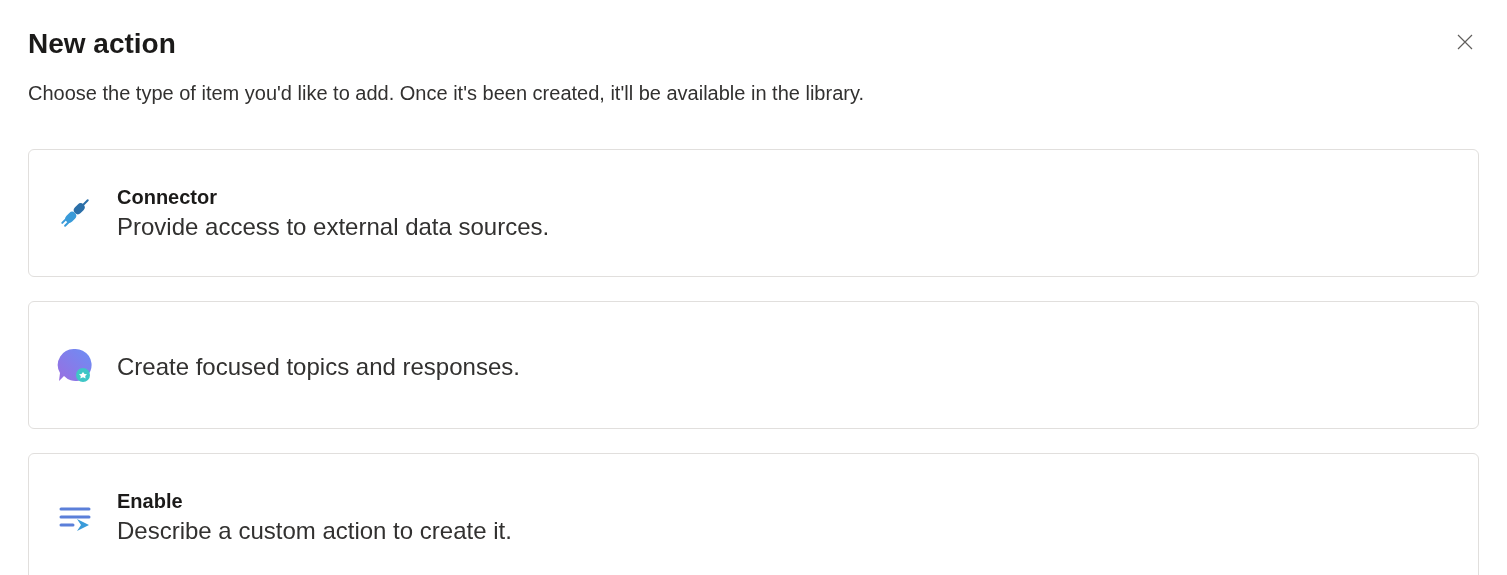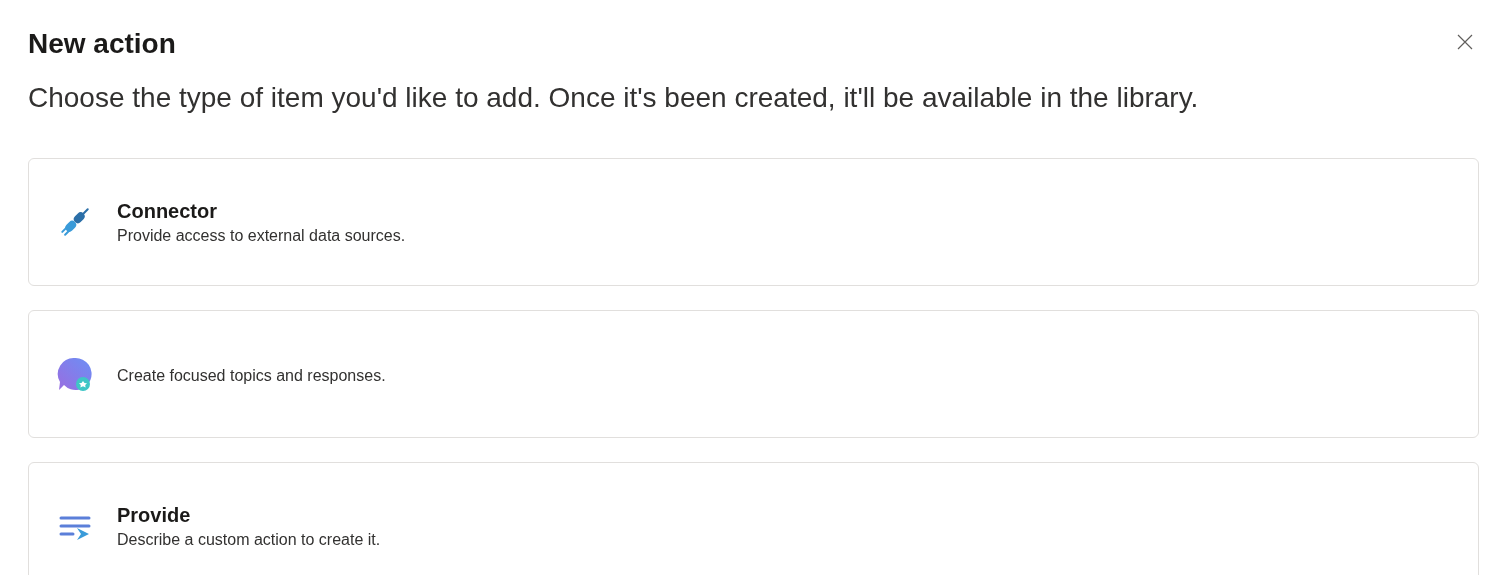--- a/index.html
+++ b/index.html
@@ -34,7 +34,7 @@
       justify-content: center;
     }
     .subtitle {
-      font-size: 28px;
+      font-size: 20px;
       color: #323130;
       margin-top: 22px;
       font-weight: 400;

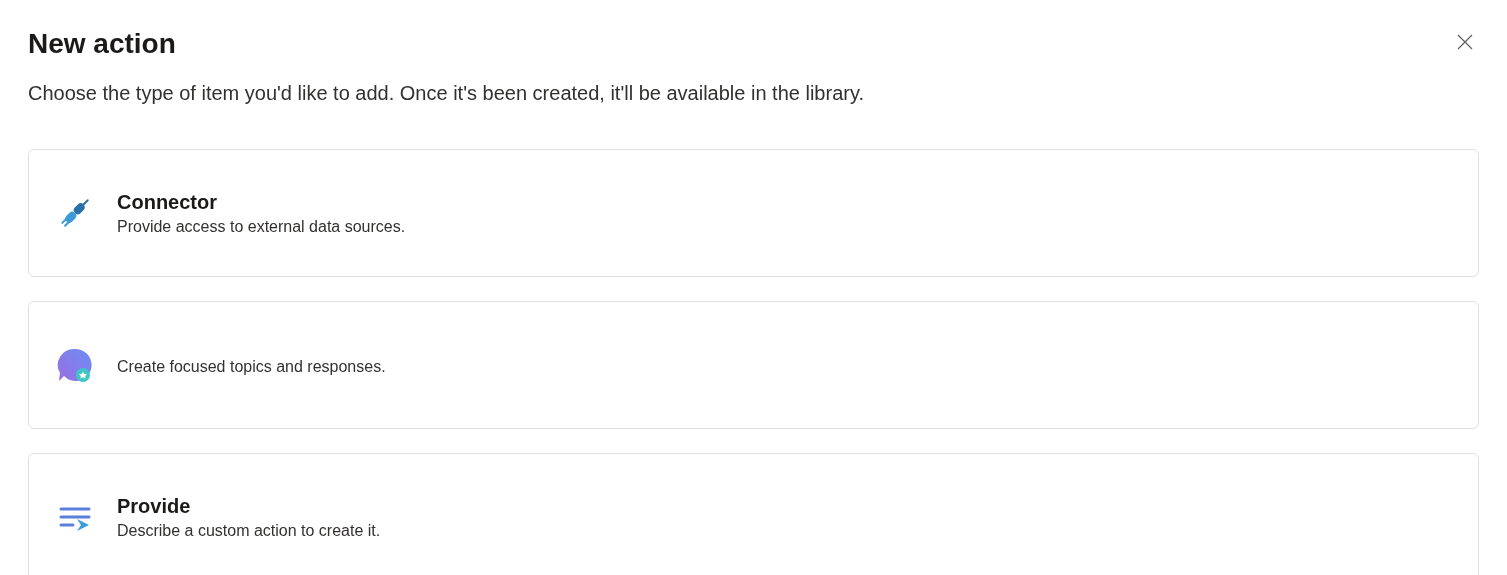--- a/index.html
+++ b/index.html
@@ -83,7 +83,7 @@
       justify-content: center;
     }
     .card-desc {
-      font-size: 16px;
+      font-size: 24px;
       font-weight: 400;
       color: #323130;
       margin-top: 4px;

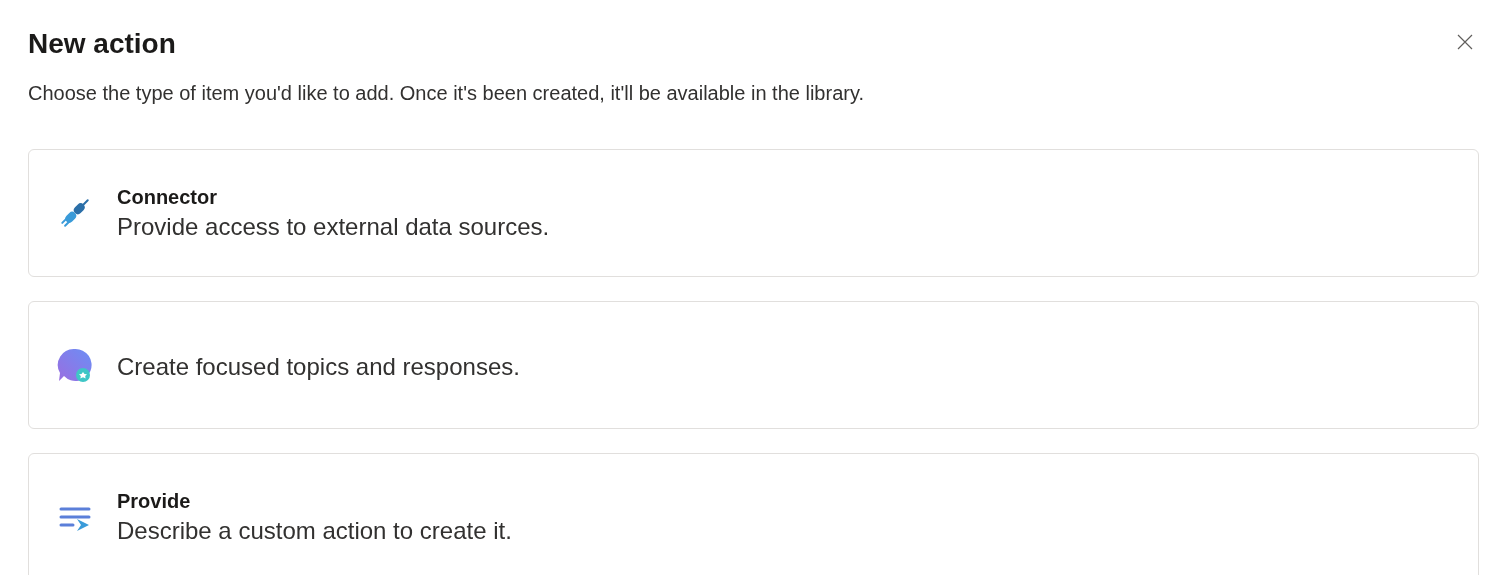--- a/index.html
+++ b/index.html
@@ -170,7 +170,7 @@
     </div>
     <div class="card-text">
       <div class="card-title-row">
-        <span class="card-title">Provide</span>
+        <span class="card-title">Enable</span>
       </div>
       <div class="card-desc">Describe a custom action to create it.</div>
     </div>

